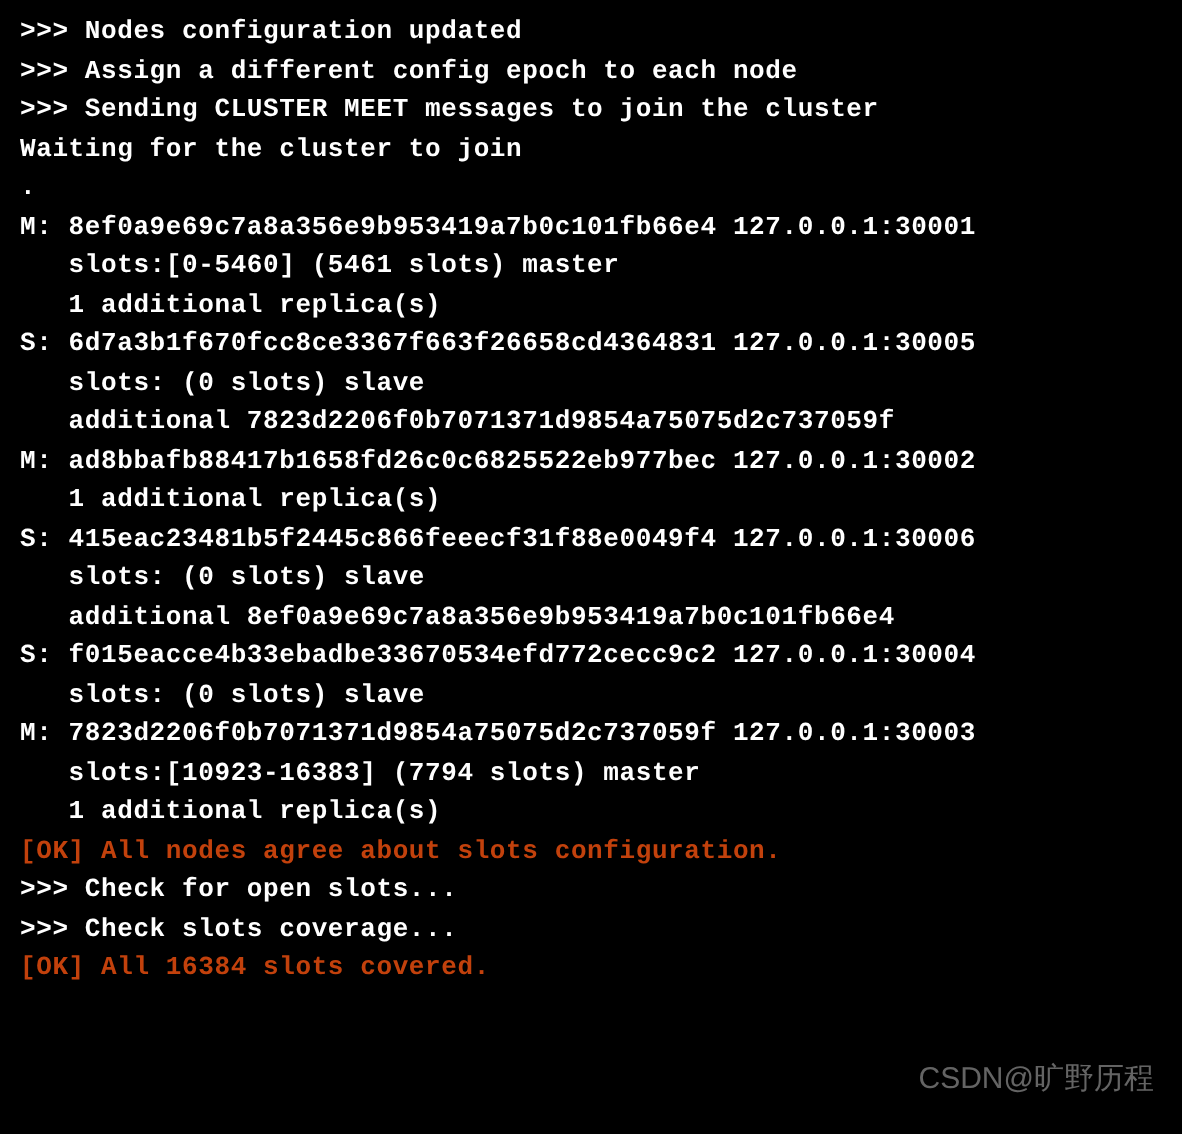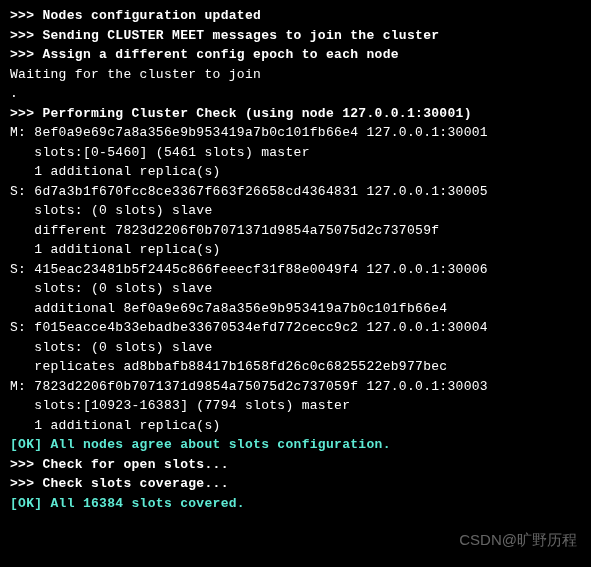--- a/index.html
+++ b/index.html
@@ -47,8 +47,8 @@
 
 <div>
   <div class="line">&gt;&gt;&gt; Nodes configuration updated</div>
+  <div class="line">&gt;&gt;&gt; Assign a different config epoch to each node</div>
   <div class="line">&gt;&gt;&gt; Sending CLUSTER MEET messages to join the cluster</div>
-  <div class="line">&gt;&gt;&gt; Assign a different config epoch to each node</div>
   <div class="line normal">Waiting for the cluster to join</div>
   <div class="line normal">.</div>
   <div class="line">&gt;&gt;&gt; Performing Cluster Check (using node 127.0.0.1:30001)</div>

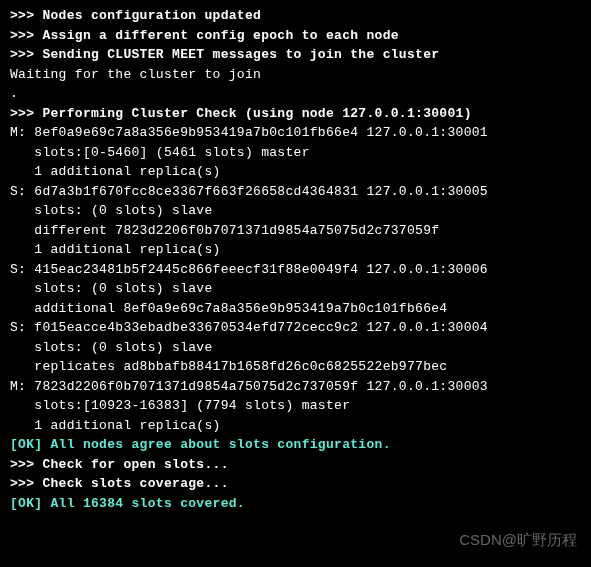--- a/index.html
+++ b/index.html
@@ -25,7 +25,7 @@
       letter-spacing: 0.3px;
     }
     .normal {
-      font-weight: normal;
+      font-weight: bold;
     }
     .green {
       color: #5eead4;

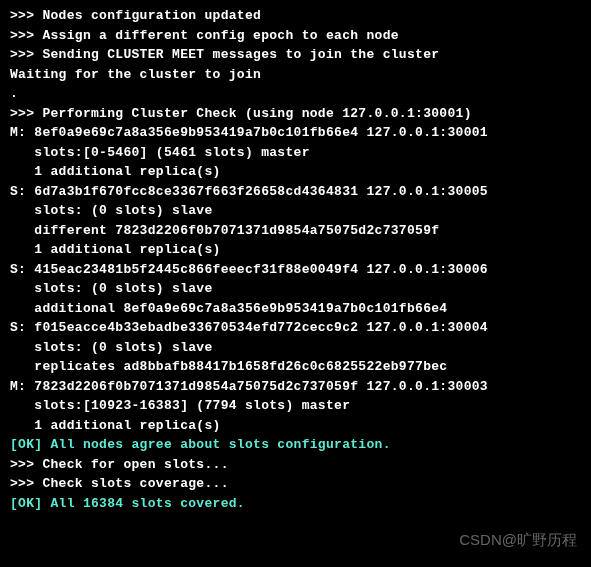--- a/index.html
+++ b/index.html
@@ -51,7 +51,6 @@
   <div class="line">&gt;&gt;&gt; Sending CLUSTER MEET messages to join the cluster</div>
   <div class="line normal">Waiting for the cluster to join</div>
   <div class="line normal">.</div>
-  <div class="line">&gt;&gt;&gt; Performing Cluster Check (using node 127.0.0.1:30001)</div>
   <div class="line normal">M: 8ef0a9e69c7a8a356e9b953419a7b0c101fb66e4 127.0.0.1:30001</div>
   <div class="line normal">   slots:[0-5460] (5461 slots) master</div>
   <div class="line normal">   1 additional replica(s)</div>

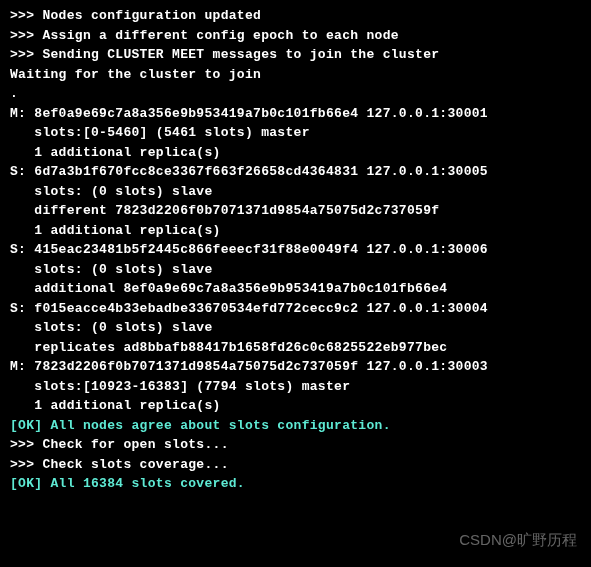--- a/index.html
+++ b/index.html
@@ -56,7 +56,7 @@
   <div class="line normal">   1 additional replica(s)</div>
   <div class="line normal">S: 6d7a3b1f670fcc8ce3367f663f26658cd4364831 127.0.0.1:30005</div>
   <div class="line normal">   slots: (0 slots) slave</div>
-  <div class="line normal">   different 7823d2206f0b7071371d9854a75075d2c737059f</div>
+  <div class="line normal">   additional 7823d2206f0b7071371d9854a75075d2c737059f</div>
   <div class="line normal">   1 additional replica(s)</div>
   <div class="line normal">S: 415eac23481b5f2445c866feeecf31f88e0049f4 127.0.0.1:30006</div>
   <div class="line normal">   slots: (0 slots) slave</div>

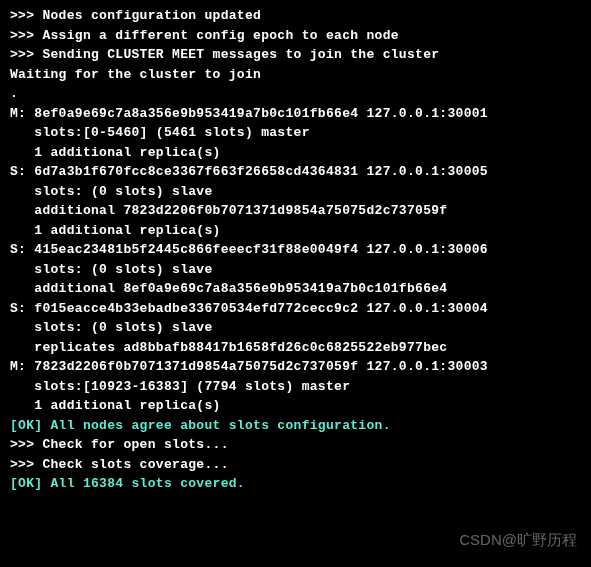--- a/index.html
+++ b/index.html
@@ -57,6 +57,7 @@
   <div class="line normal">S: 6d7a3b1f670fcc8ce3367f663f26658cd4364831 127.0.0.1:30005</div>
   <div class="line normal">   slots: (0 slots) slave</div>
   <div class="line normal">   additional 7823d2206f0b7071371d9854a75075d2c737059f</div>
+  <div class="line normal">M: ad8bbafb88417b1658fd26c0c6825522eb977bec 127.0.0.1:30002</div>
   <div class="line normal">   1 additional replica(s)</div>
   <div class="line normal">S: 415eac23481b5f2445c866feeecf31f88e0049f4 127.0.0.1:30006</div>
   <div class="line normal">   slots: (0 slots) slave</div>

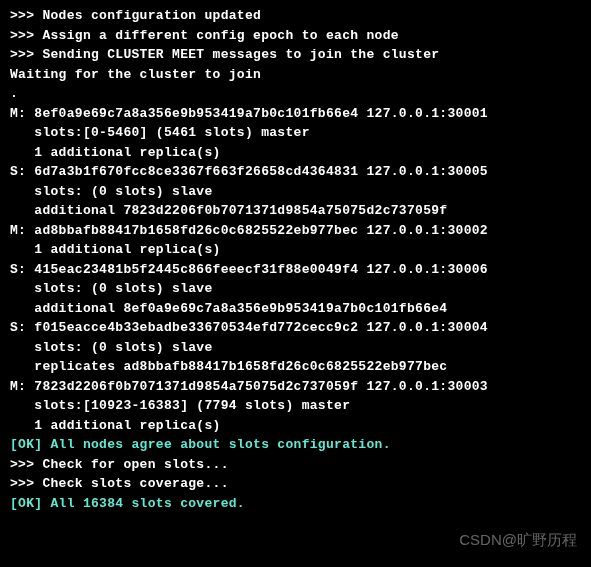--- a/index.html
+++ b/index.html
@@ -64,7 +64,6 @@
   <div class="line normal">   additional 8ef0a9e69c7a8a356e9b953419a7b0c101fb66e4</div>
   <div class="line normal">S: f015eacce4b33ebadbe33670534efd772cecc9c2 127.0.0.1:30004</div>
   <div class="line normal">   slots: (0 slots) slave</div>
-  <div class="line normal">   replicates ad8bbafb88417b1658fd26c0c6825522eb977bec</div>
   <div class="line normal">M: 7823d2206f0b7071371d9854a75075d2c737059f 127.0.0.1:30003</div>
   <div class="line normal">   slots:[10923-16383] (7794 slots) master</div>
   <div class="line normal">   1 additional replica(s)</div>

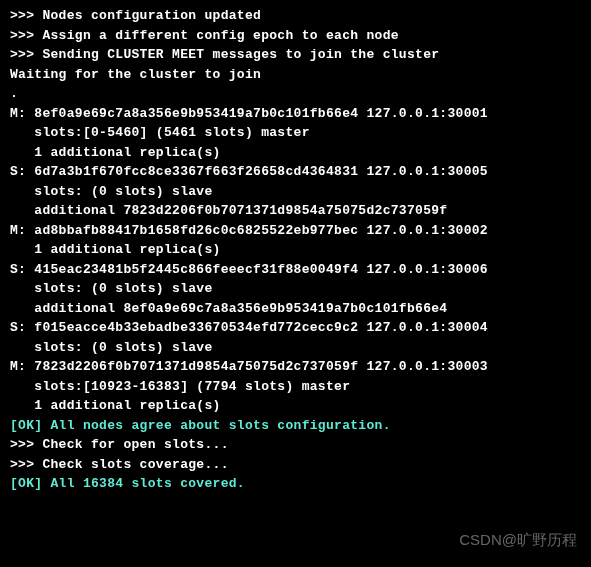--- a/index.html
+++ b/index.html
@@ -28,7 +28,7 @@
       font-weight: bold;
     }
     .green {
-      color: #5eead4;
+      color: #c2410c;
     }
     .watermark {
       position: absolute;

